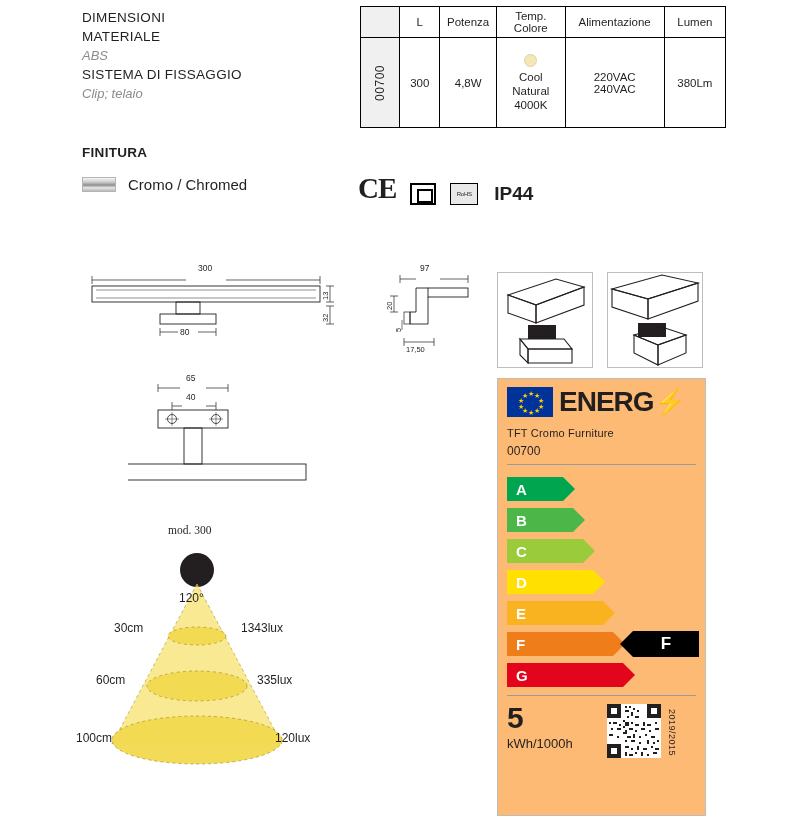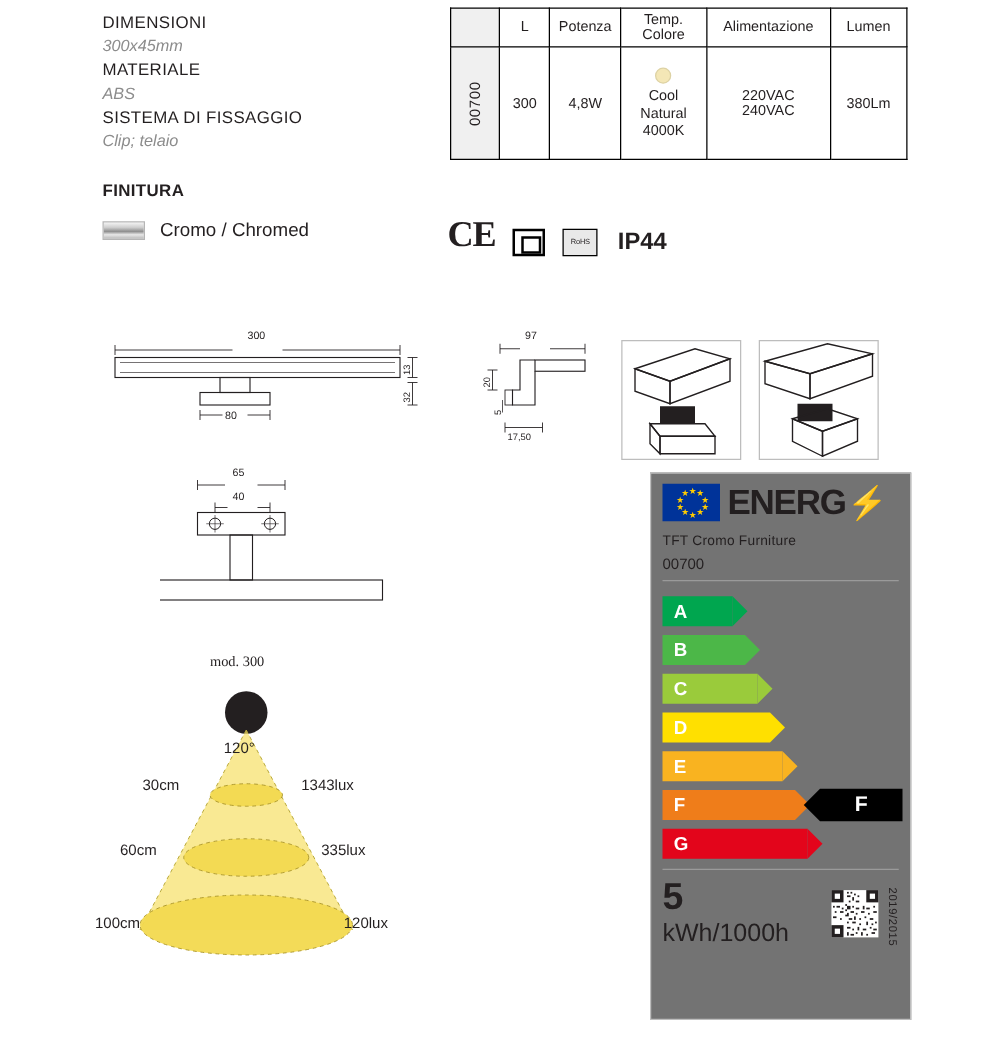--- a/index.html
+++ b/index.html
@@ -182,7 +182,6 @@
 
 <div class="specs">
   <div class="spec-title">DIMENSIONI</div>
-  <div class="spec-val">300x45mm</div>
   <div class="spec-title">MATERIALE</div>
   <div class="spec-val">ABS</div>
   <div class="spec-title">SISTEMA DI FISSAGGIO</div>

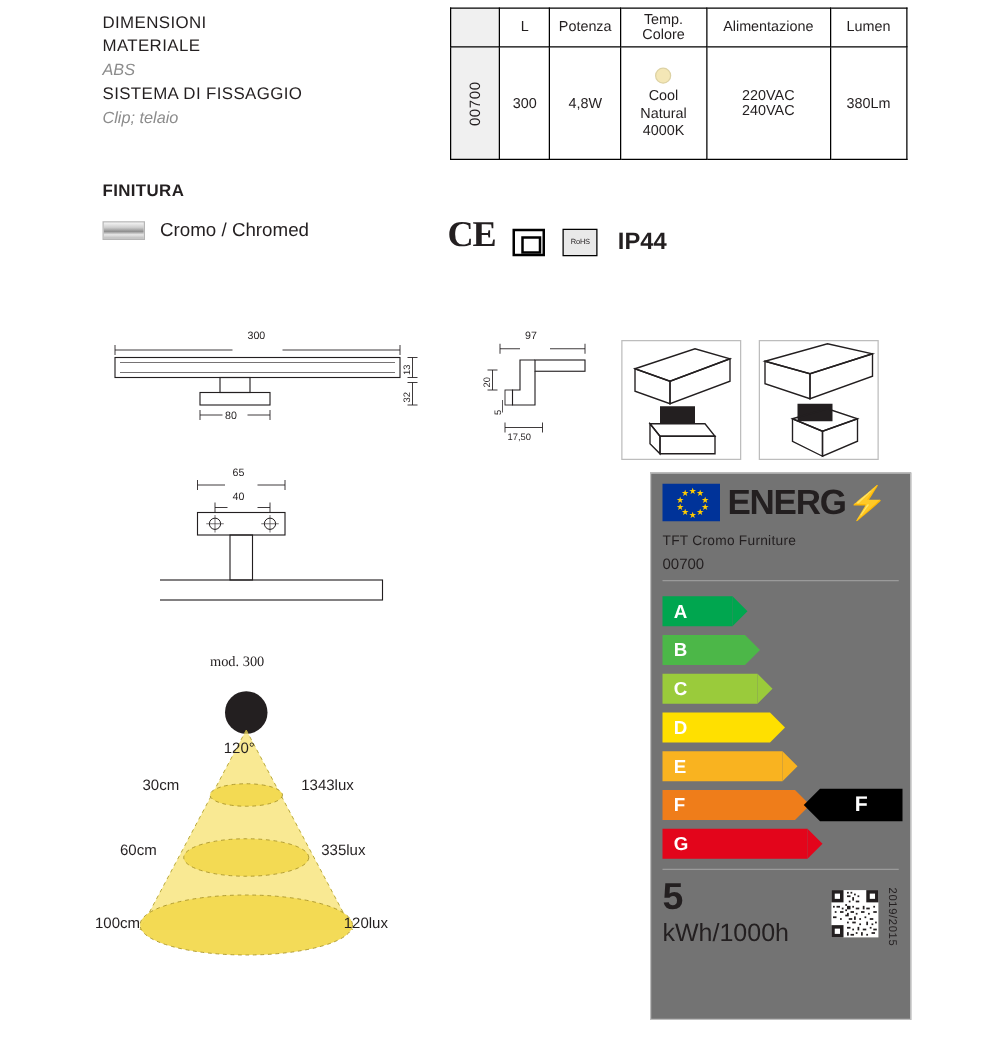--- a/index.html
+++ b/index.html
@@ -116,9 +116,8 @@
     position: absolute; left: 497px; top: 378px;
     width: 209px; height: 438px;
     border: 1px solid #bdbdbd;
-    background: #737373;
+    background: #fdba74;
     padding: 8px 9px 6px 9px;
-    margin-left: 23px;
   }
   .energy-head { display: flex; align-items: center; justify-content: flex-start; height: 30px; }
   .eu-flag {

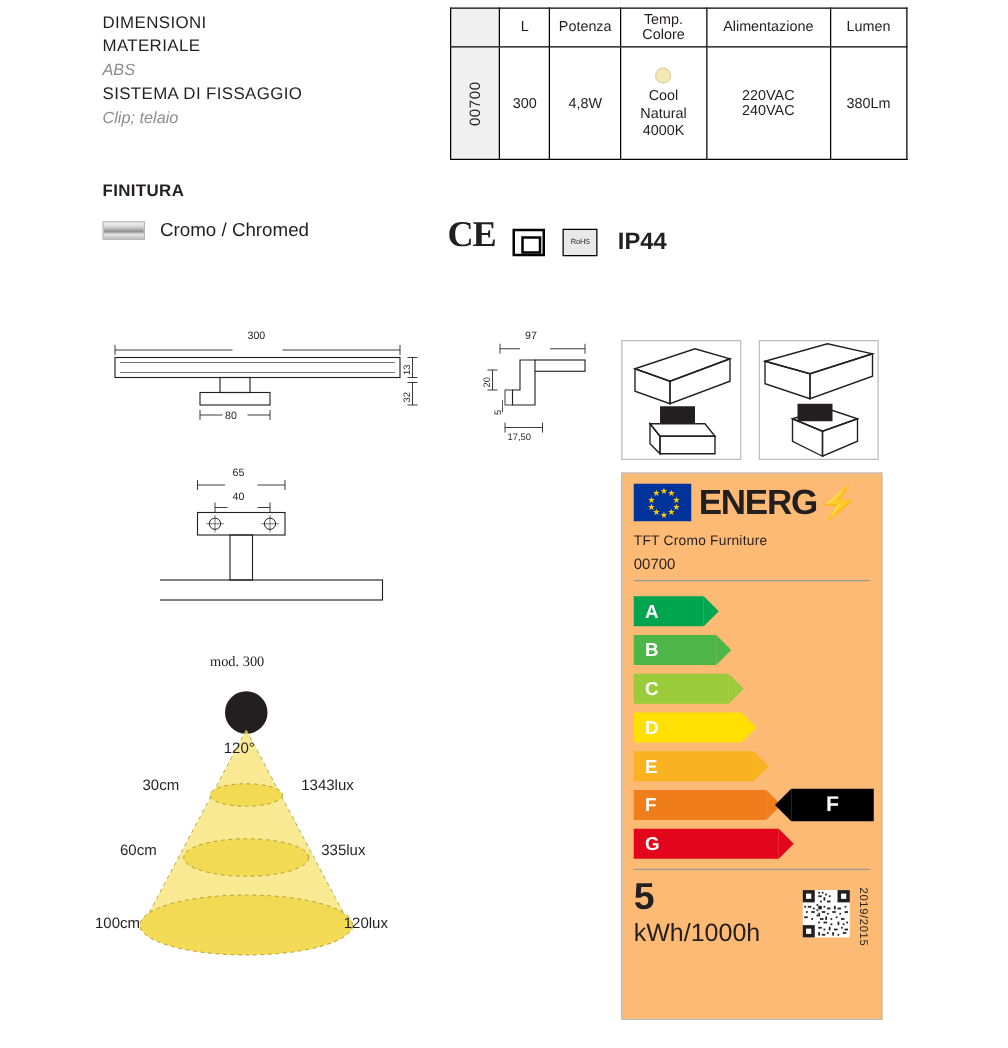--- a/index.html
+++ b/index.html
@@ -163,7 +163,7 @@
   }
   .energy-foot { margin-top: 6px; border-top: 1px solid #9a9a9a; padding-top: 8px; display: flex; }
   .kwh-num { font-size: 30px; font-weight: bold; line-height: 28px; }
-  .kwh-unit { font-size: 20px; margin-top: 4px; }
+  .kwh-unit { font-size: 13px; margin-top: 4px; }
   .qr { width: 54px; height: 54px; margin-left: 34px; }
   .reg {
     writing-mode: vertical-rl; font-size: 9px; margin-left: 6px;

